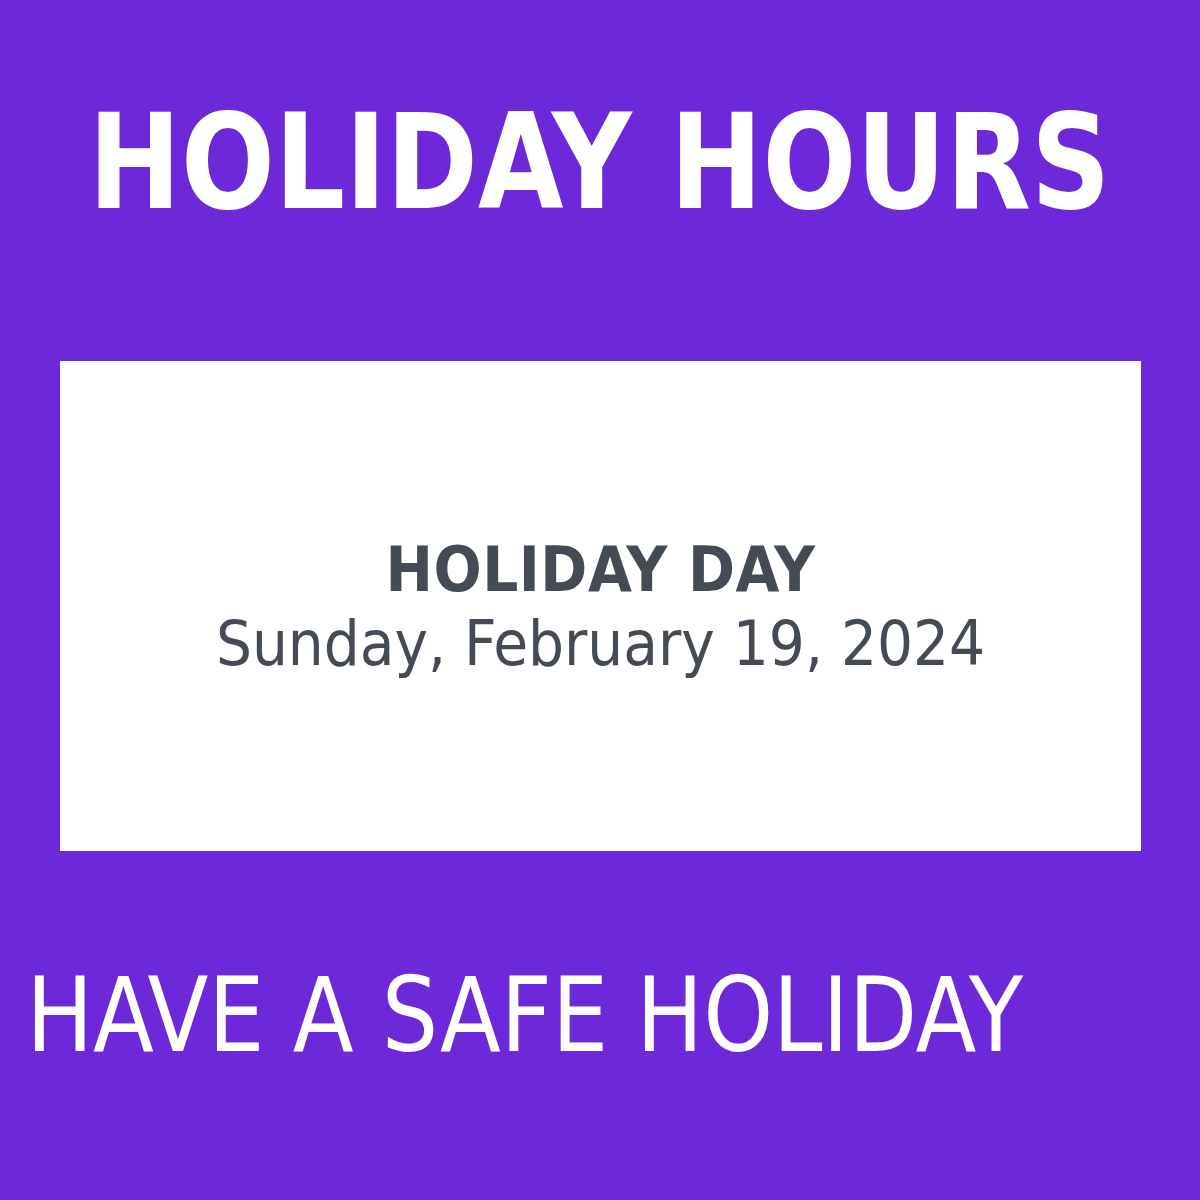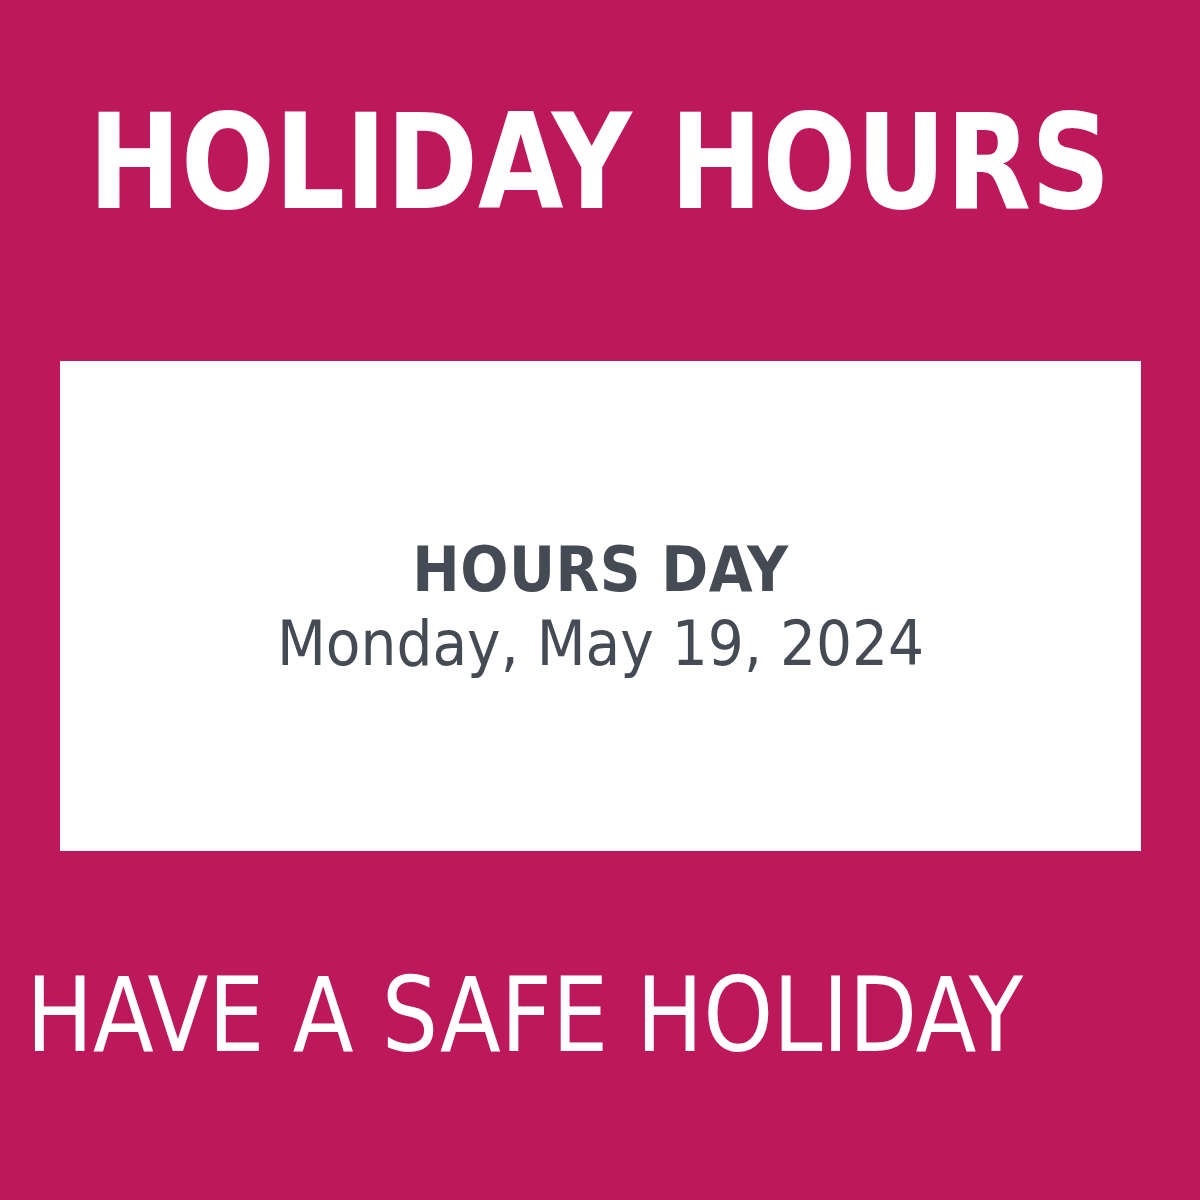--- a/index.html
+++ b/index.html
@@ -18,7 +18,7 @@
     position: relative;
     width: 1200px;
     height: 1200px;
-    background: #be185d;
+    background: #6d28d9;
     box-sizing: border-box;
     display: flex;
     flex-direction: column;

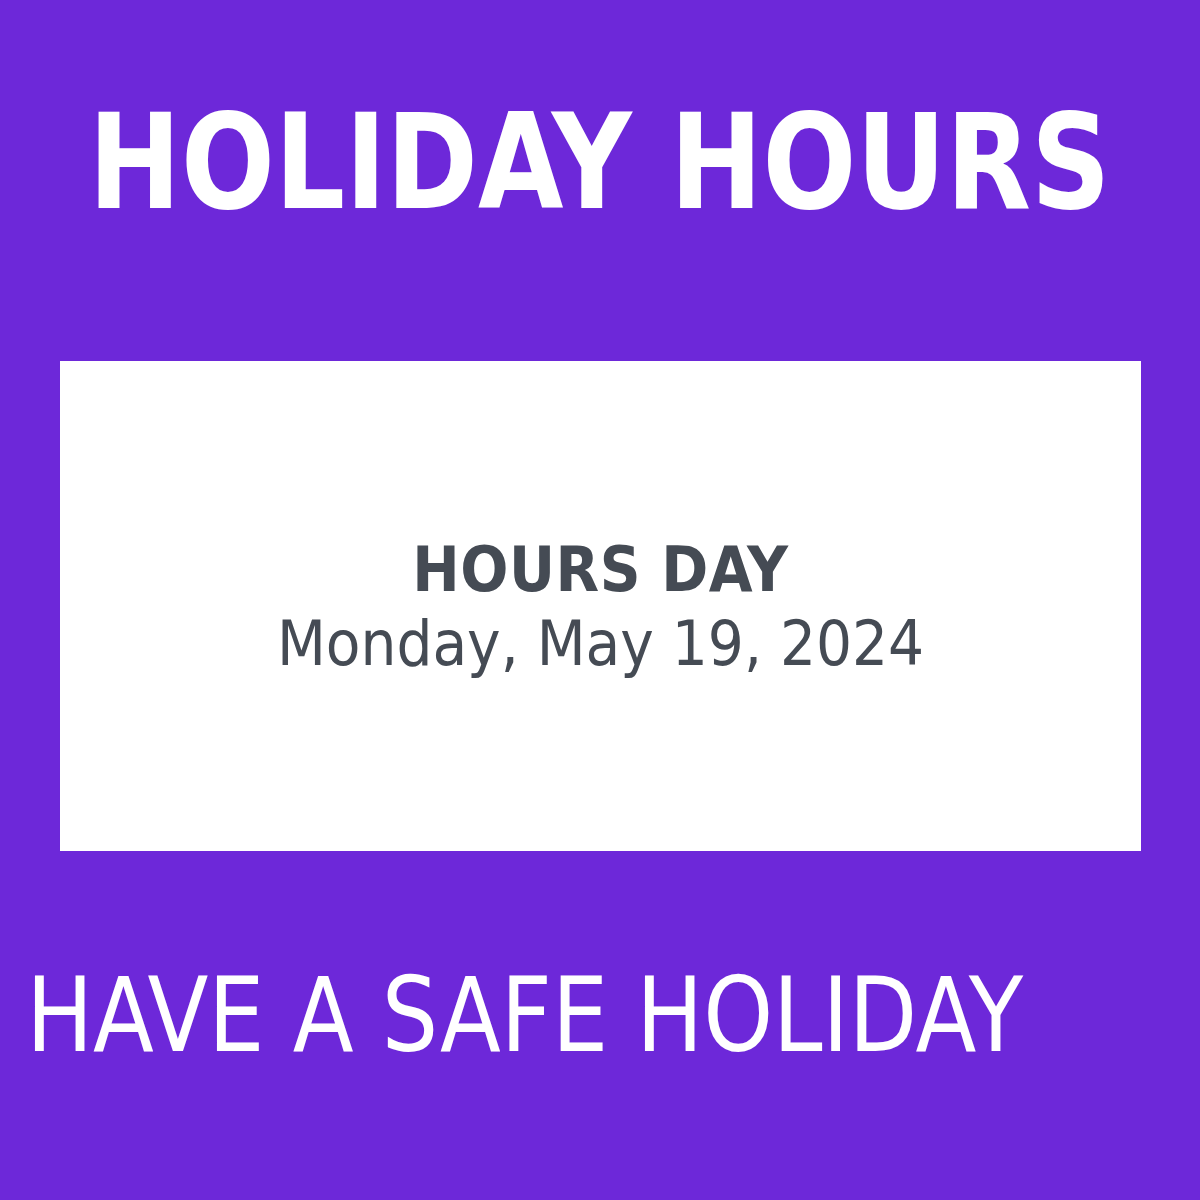--- a/index.html
+++ b/index.html
@@ -139,7 +139,7 @@
 
   <div class="card">
     <div class="card-inner">
-      <div class="holiday-name">HOURS DAY</div>
+      <div class="holiday-name">HOLIDAY DAY</div>
       <div class="holiday-date">Monday, May 19, 2024</div>
     </div>
   </div>

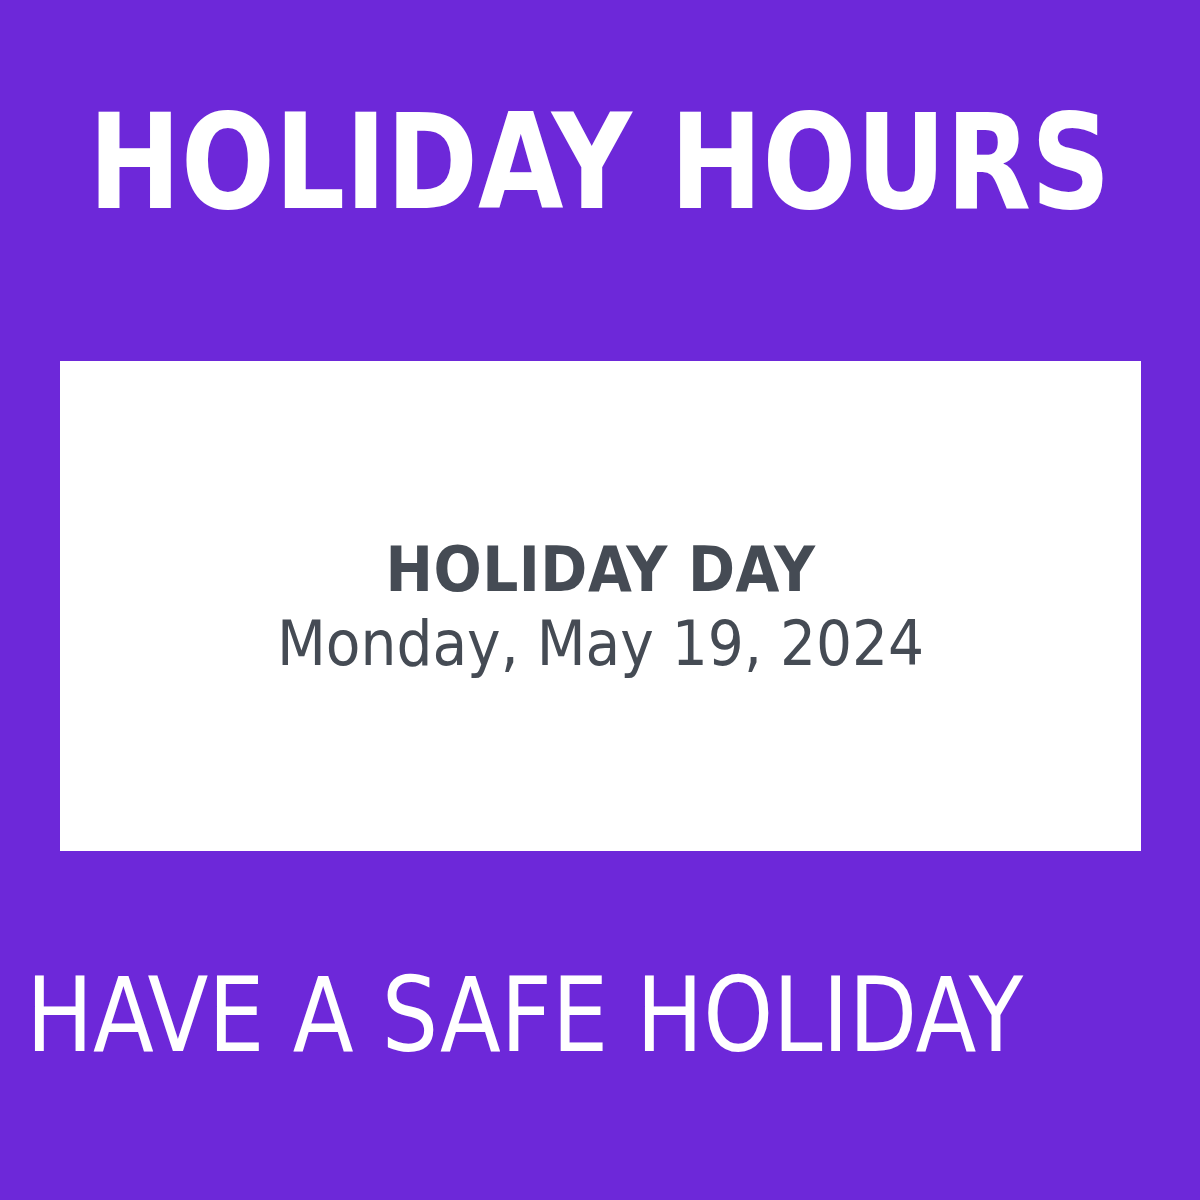--- a/index.html
+++ b/index.html
@@ -140,7 +140,7 @@
   <div class="card">
     <div class="card-inner">
       <div class="holiday-name">HOLIDAY DAY</div>
-      <div class="holiday-date">Monday, May 19, 2024</div>
+      <div class="holiday-date">Sunday, February 19, 2024</div>
     </div>
   </div>
 

